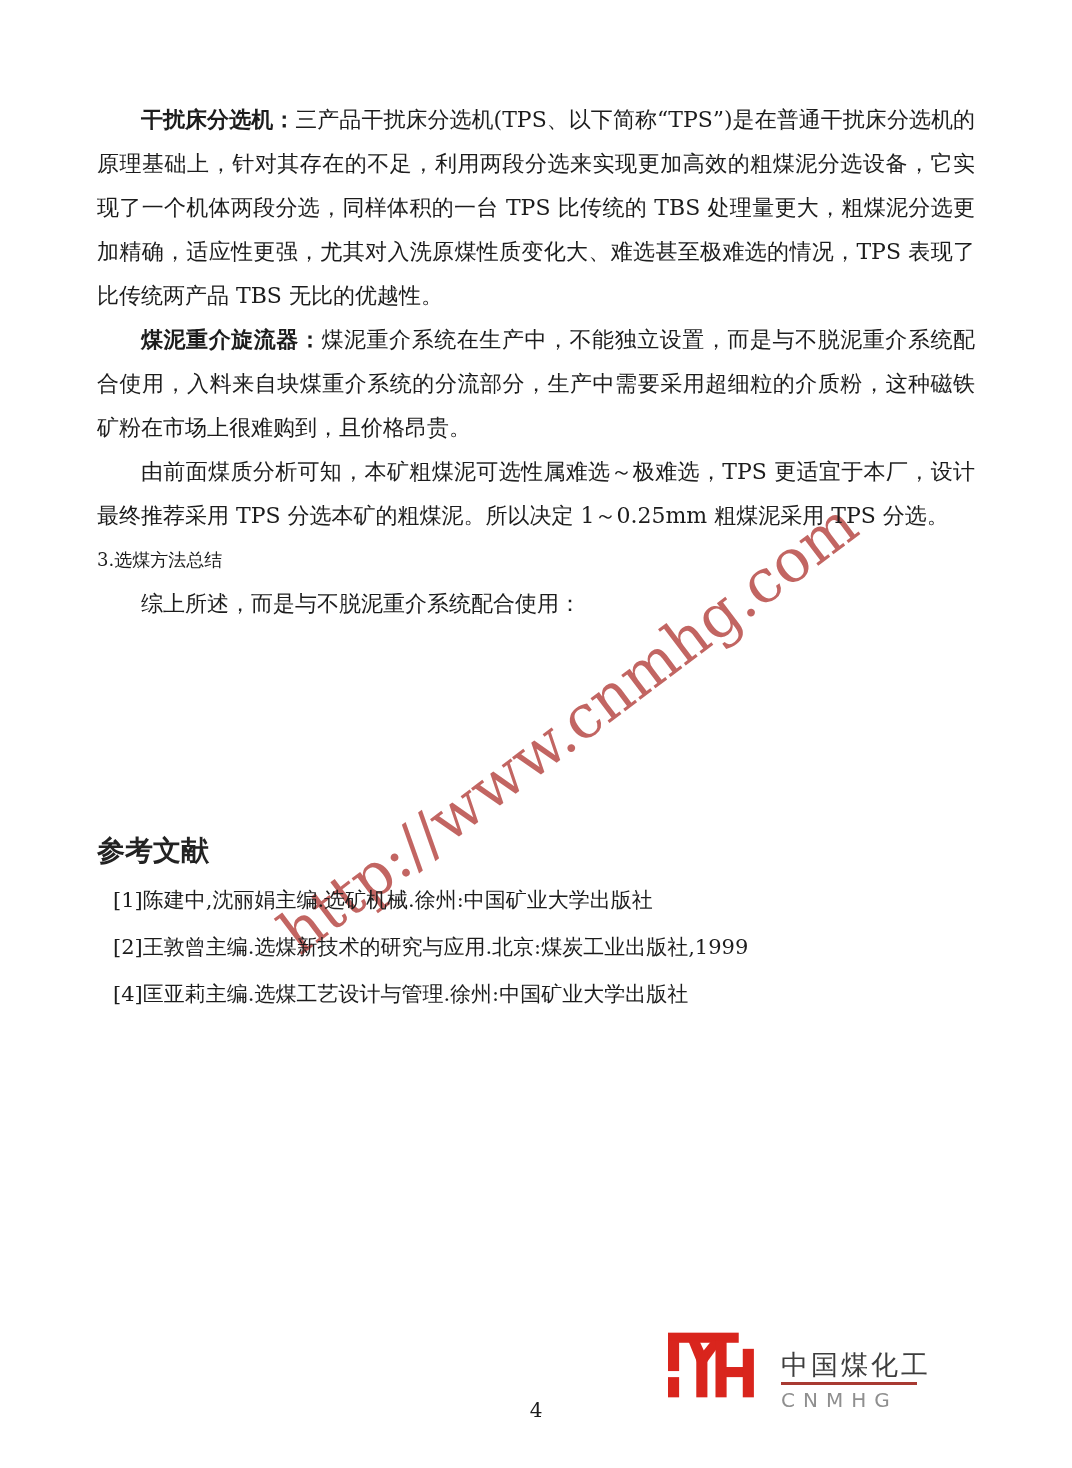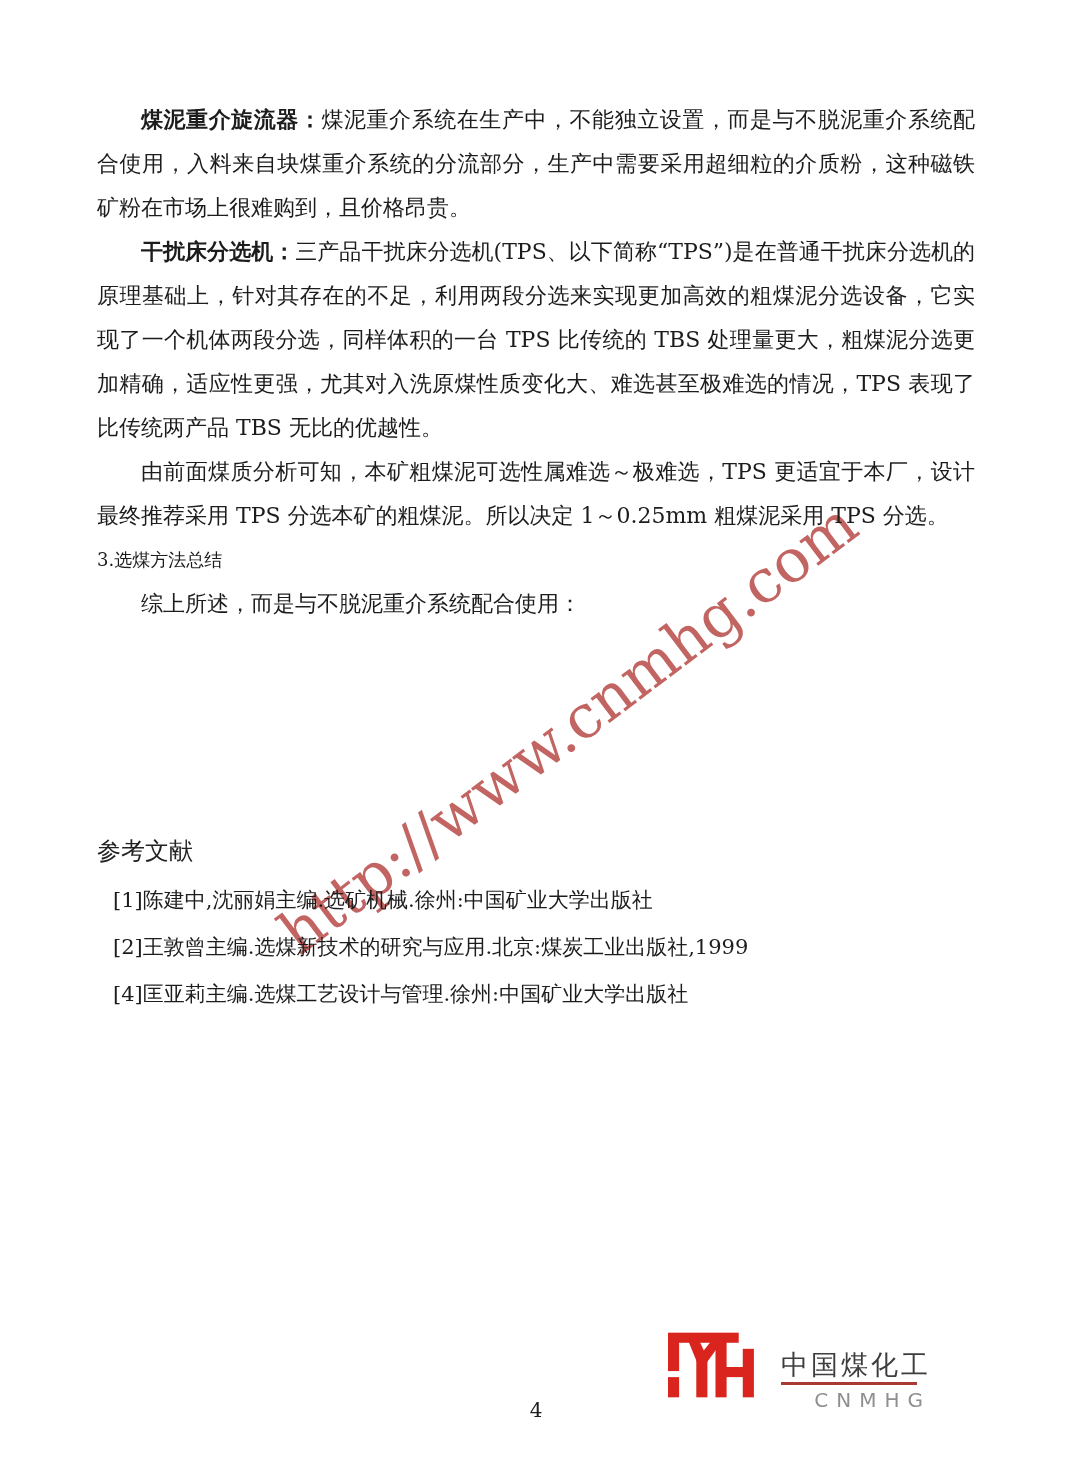--- a/index.html
+++ b/index.html
@@ -138,9 +138,9 @@
   <div class="content">
 
 
+    <p class="indent"><span class="lead-bold">干扰床分选机：</span><span>三产品干扰床分选机(TPS、以下简称“TPS”)是在普通干扰床分选机的原理基础上，针对其存在的不足，利用两段分选来实现更加高效的粗煤泥分选设备，它实现了一个机体两段分选，同样体积的一台 TPS 比传统的 TBS 处理量更大，粗煤泥分选更加精确，适应性更强，尤其对入洗原煤性质变化大、难选甚至极难选的情况，TPS 表现了比传统两产品 TBS 无比的优越性。</span></p>
+
     <p class="indent"><span class="lead-bold">煤泥重介旋流器：</span><span>煤泥重介系统在生产中，不能独立设置，而是与不脱泥重介系统配合使用，入料来自块煤重介系统的分流部分，生产中需要采用超细粒的介质粉，这种磁铁矿粉在市场上很难购到，且价格昂贵。</span></p>
-
-    <p class="indent"><span class="lead-bold">干扰床分选机：</span><span>三产品干扰床分选机(TPS、以下简称“TPS”)是在普通干扰床分选机的原理基础上，针对其存在的不足，利用两段分选来实现更加高效的粗煤泥分选设备，它实现了一个机体两段分选，同样体积的一台 TPS 比传统的 TBS 处理量更大，粗煤泥分选更加精确，适应性更强，尤其对入洗原煤性质变化大、难选甚至极难选的情况，TPS 表现了比传统两产品 TBS 无比的优越性。</span></p>
 
     <p class="indent">由前面煤质分析可知，本矿粗煤泥可选性属难选～极难选，TPS 更适宜于本厂，设计最终推荐采用 TPS 分选本矿的粗煤泥。所以决定 1～0.25mm 粗煤泥采用 TPS 分选。</p>
 

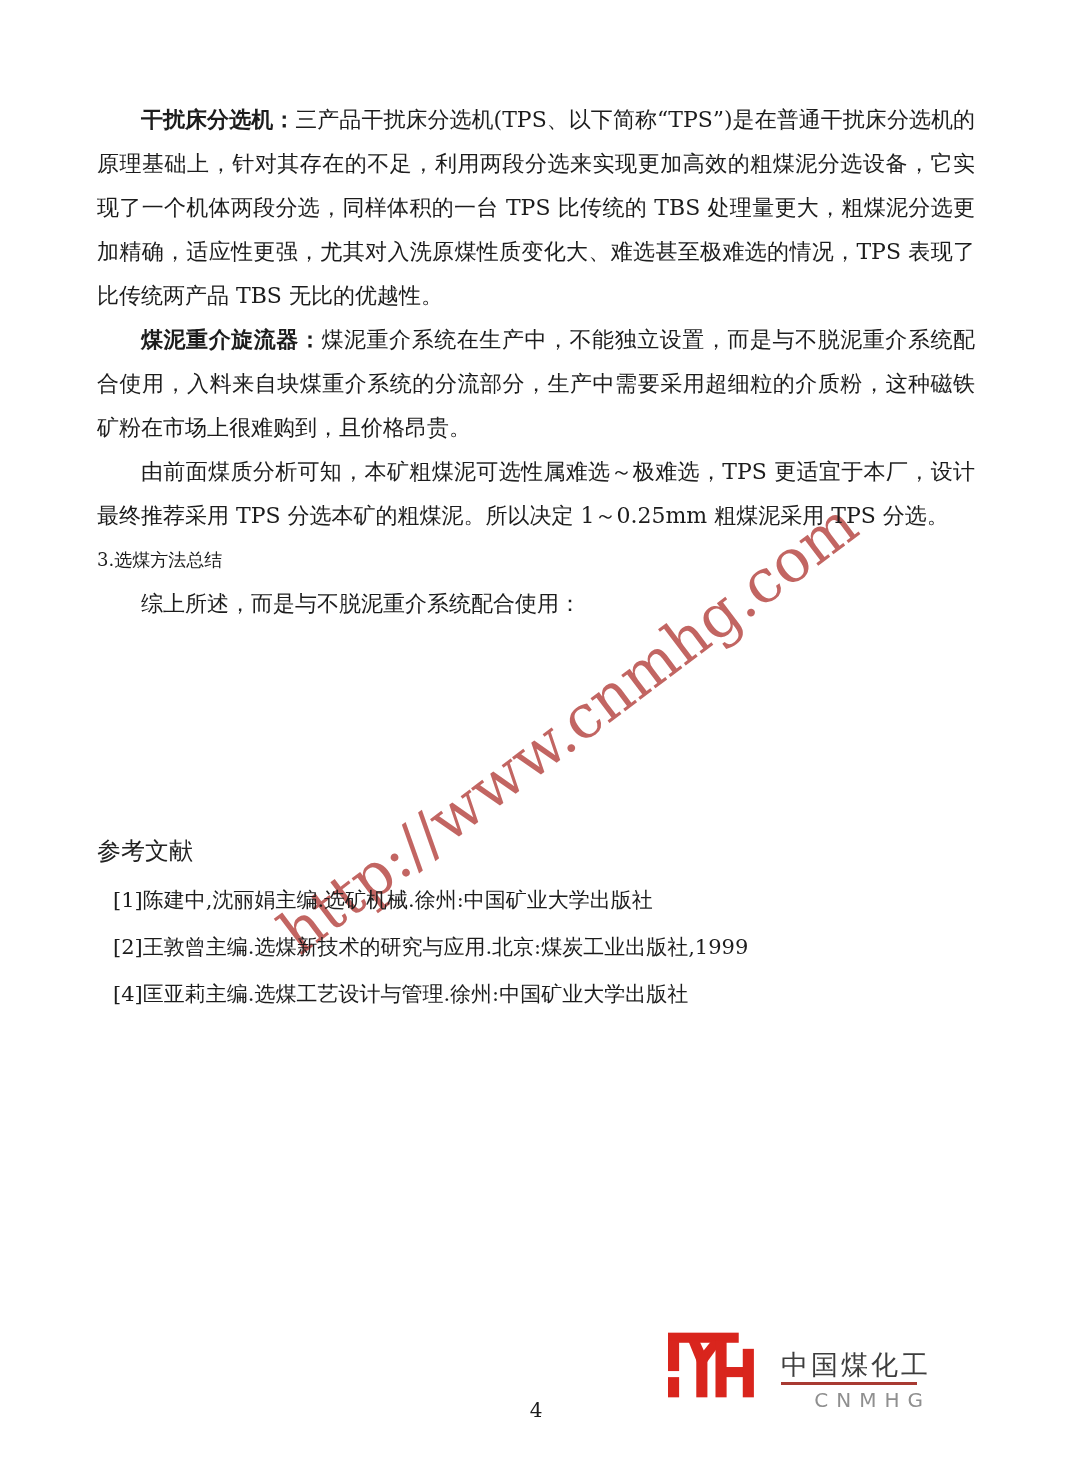--- a/index.html
+++ b/index.html
@@ -67,8 +67,8 @@
   }
   .ref-title {
     font-family: "DejaVu Sans", sans-serif;
-    font-weight: normal;
-    font-size: 24px;
+    font-weight: bold;
+    font-size: 28px;
     line-height: 36px;
     margin: 0 0 2px 0;
     color: #222;

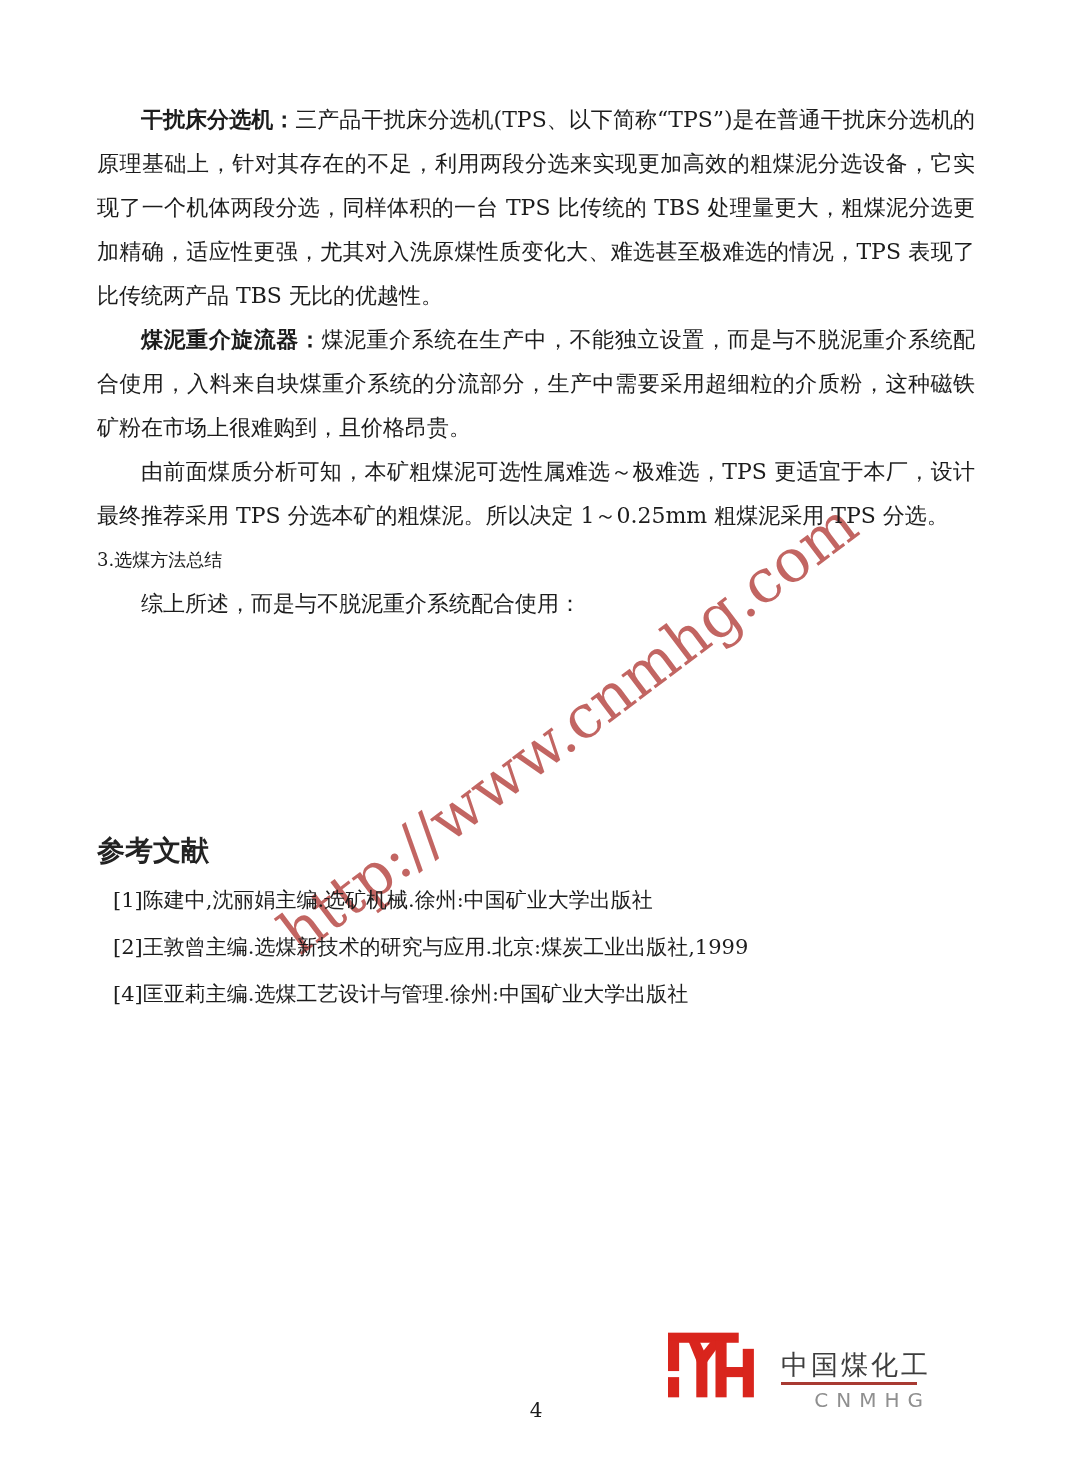--- a/index.html
+++ b/index.html
@@ -113,7 +113,6 @@
     color: #8f8f8f;
     letter-spacing: 8px;
     white-space: nowrap;
-    text-align: right;
   }
 
   

